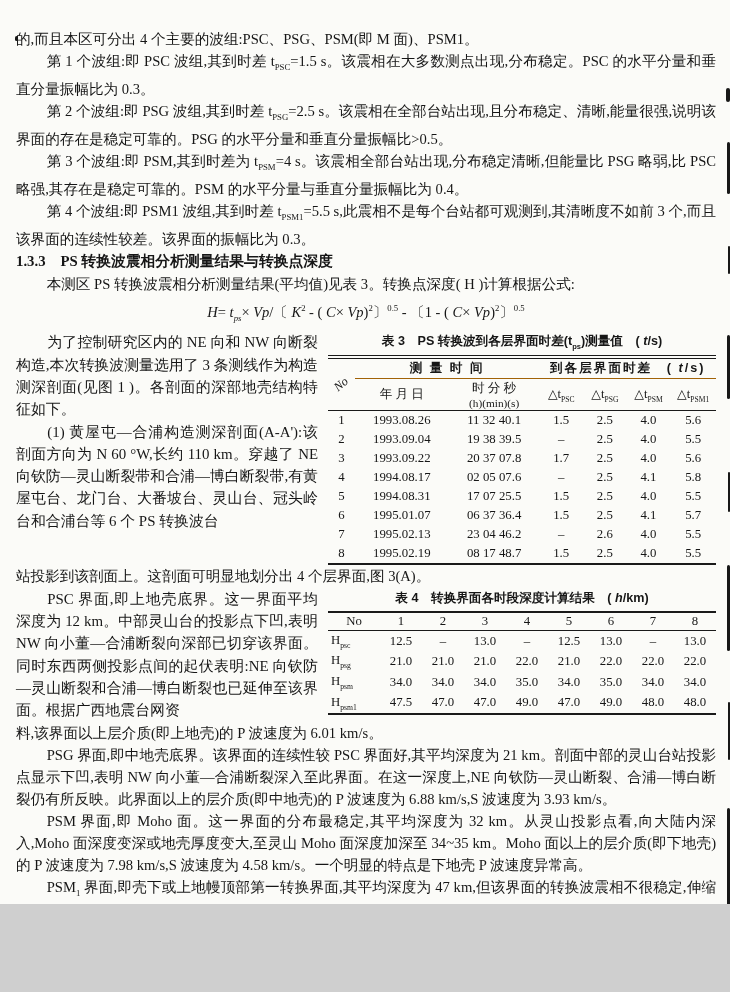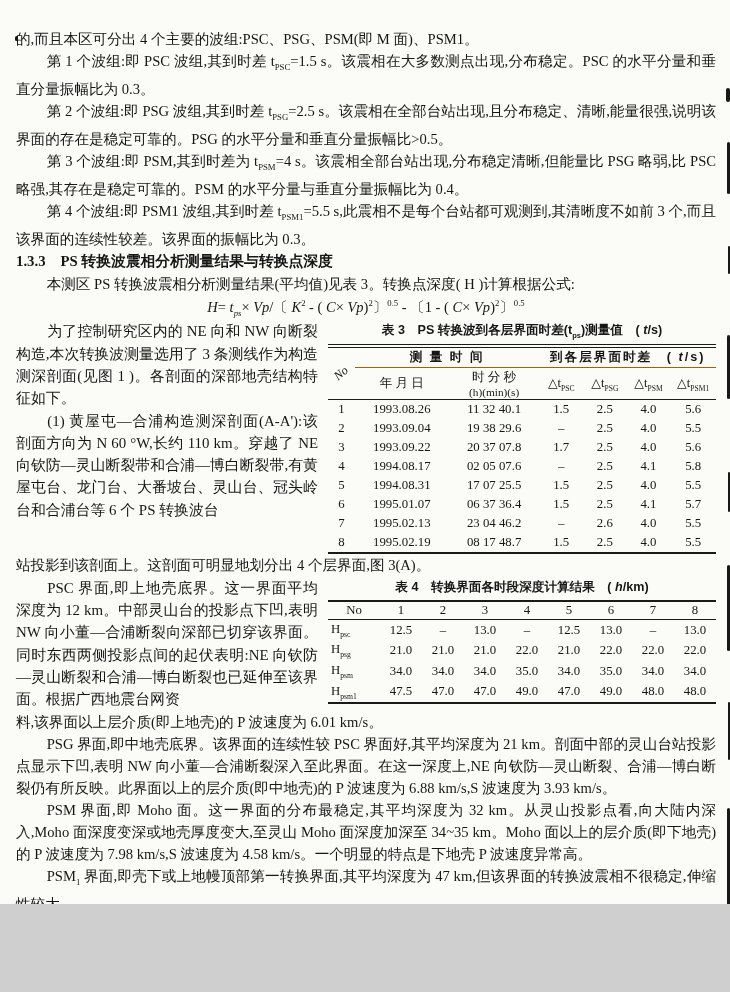--- a/index.html
+++ b/index.html
@@ -10,7 +10,7 @@
   .body-text{font-size:14.6px;line-height:22px;text-align:justify;}
   .ind{text-indent:2.1em;}
   .h133{font-weight:700;font-size:14.8px;line-height:23px;}
-  .formula{text-align:center;font-size:14.5px;line-height:16px;}
+  .formula{text-align:center;font-size:14.5px;line-height:27px;}
   .sec2{font-size:20px;font-weight:700;margin:10px 0 12px 6px;letter-spacing:1.5px;
         font-family:"Liberation Sans","DejaVu Sans",sans-serif;}
   .cols{display:flex;gap:10px;align-items:flex-start;}

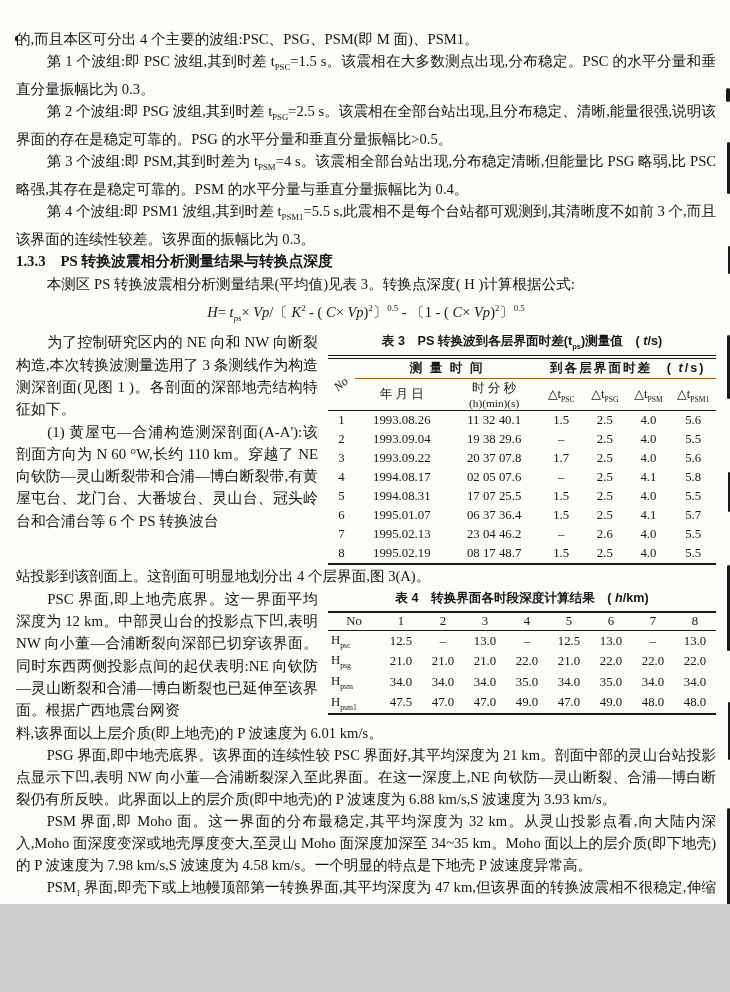--- a/index.html
+++ b/index.html
@@ -102,7 +102,7 @@
             <tr>
               <td>2</td>
               <td>1993.09.04</td>
-              <td>19 38 29.6</td>
+              <td>19 38 39.5</td>
               <td>–</td>
               <td>2.5</td>
               <td>4.0</td>

